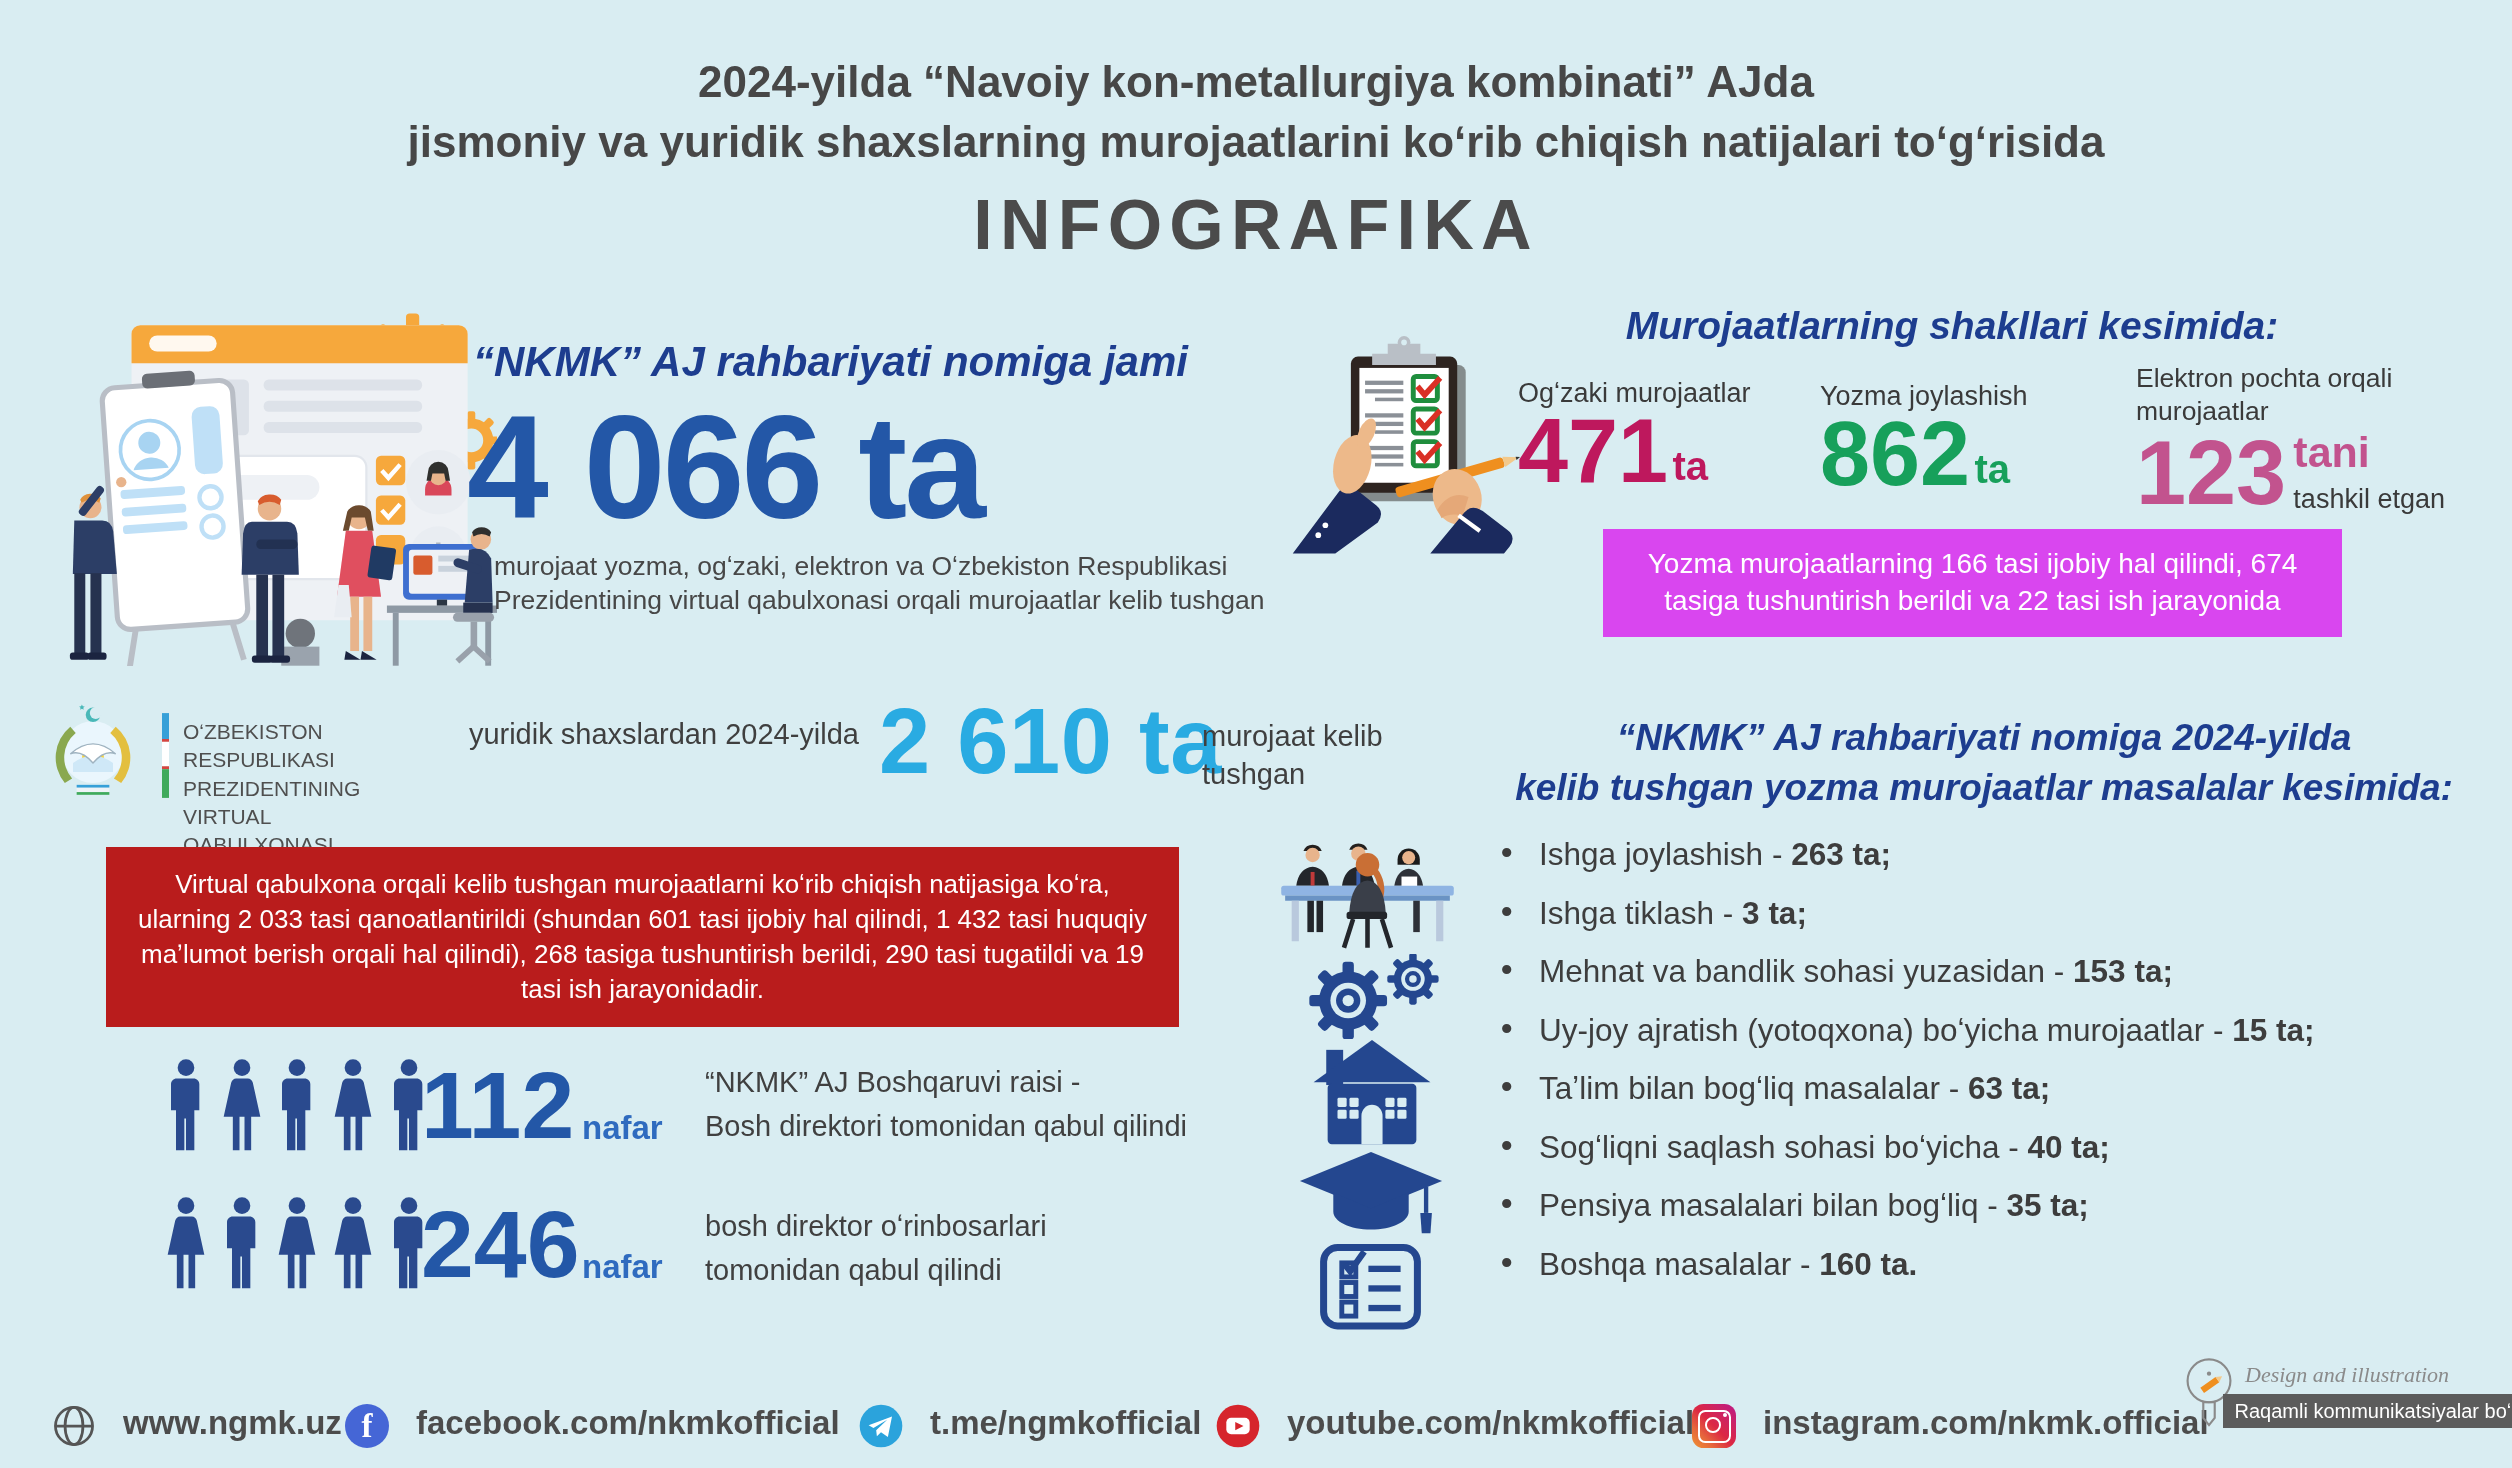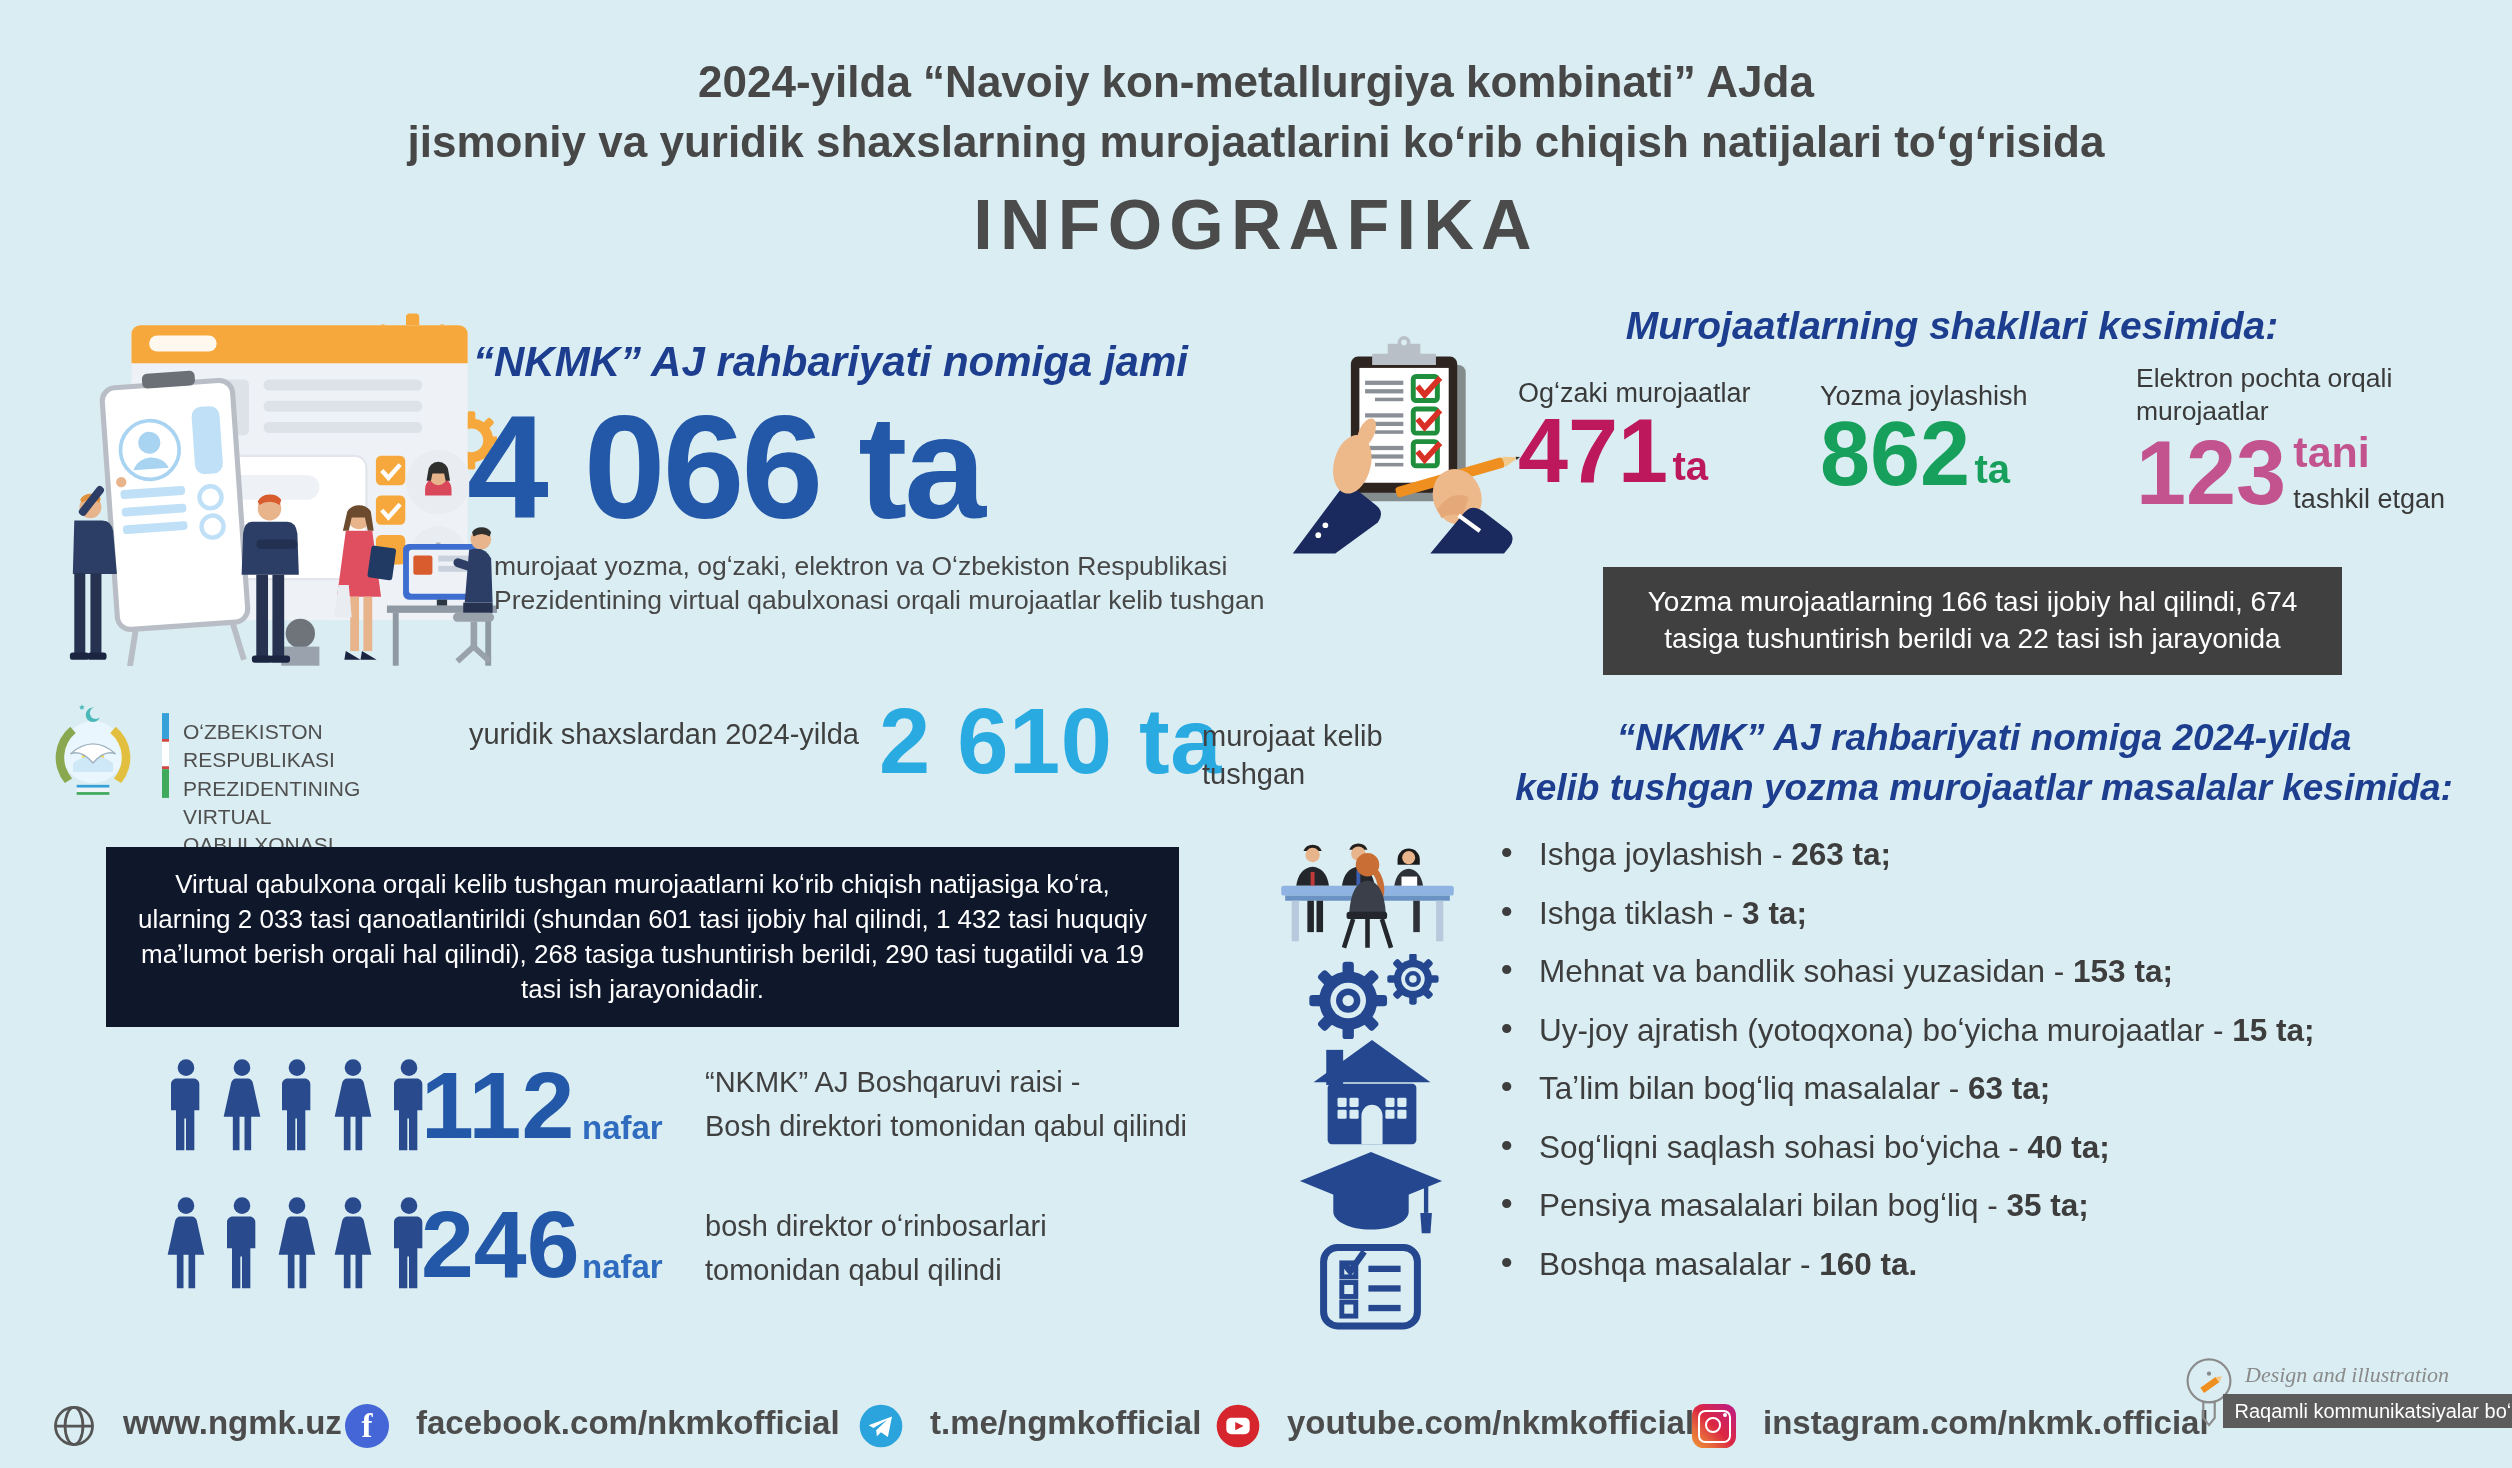--- a/index.html
+++ b/index.html
@@ -27,7 +27,7 @@
   .email-side{display:flex;flex-direction:column;margin-left:7.2px;}
   .email-tani{font-size:43px;font-weight:700;line-height:1;color:#c2538e;}
   .email-suffix{font-size:27px;color:#3a3a3a;margin-top:10px;}
-  .green-banner{left:1603px;top:567px;width:739px;background:#404040;color:#ffffff;
+  .green-banner{left:1603px;top:529px;width:739px;background:#d946ef;color:#ffffff;
                 font-size:28px;line-height:1.32;text-align:center;padding:17px 14px;box-sizing:border-box;}
   
   .org-caption{left:183px;top:718px;width:243px;font-size:21px;line-height:1.35;color:#4f4f4f;}

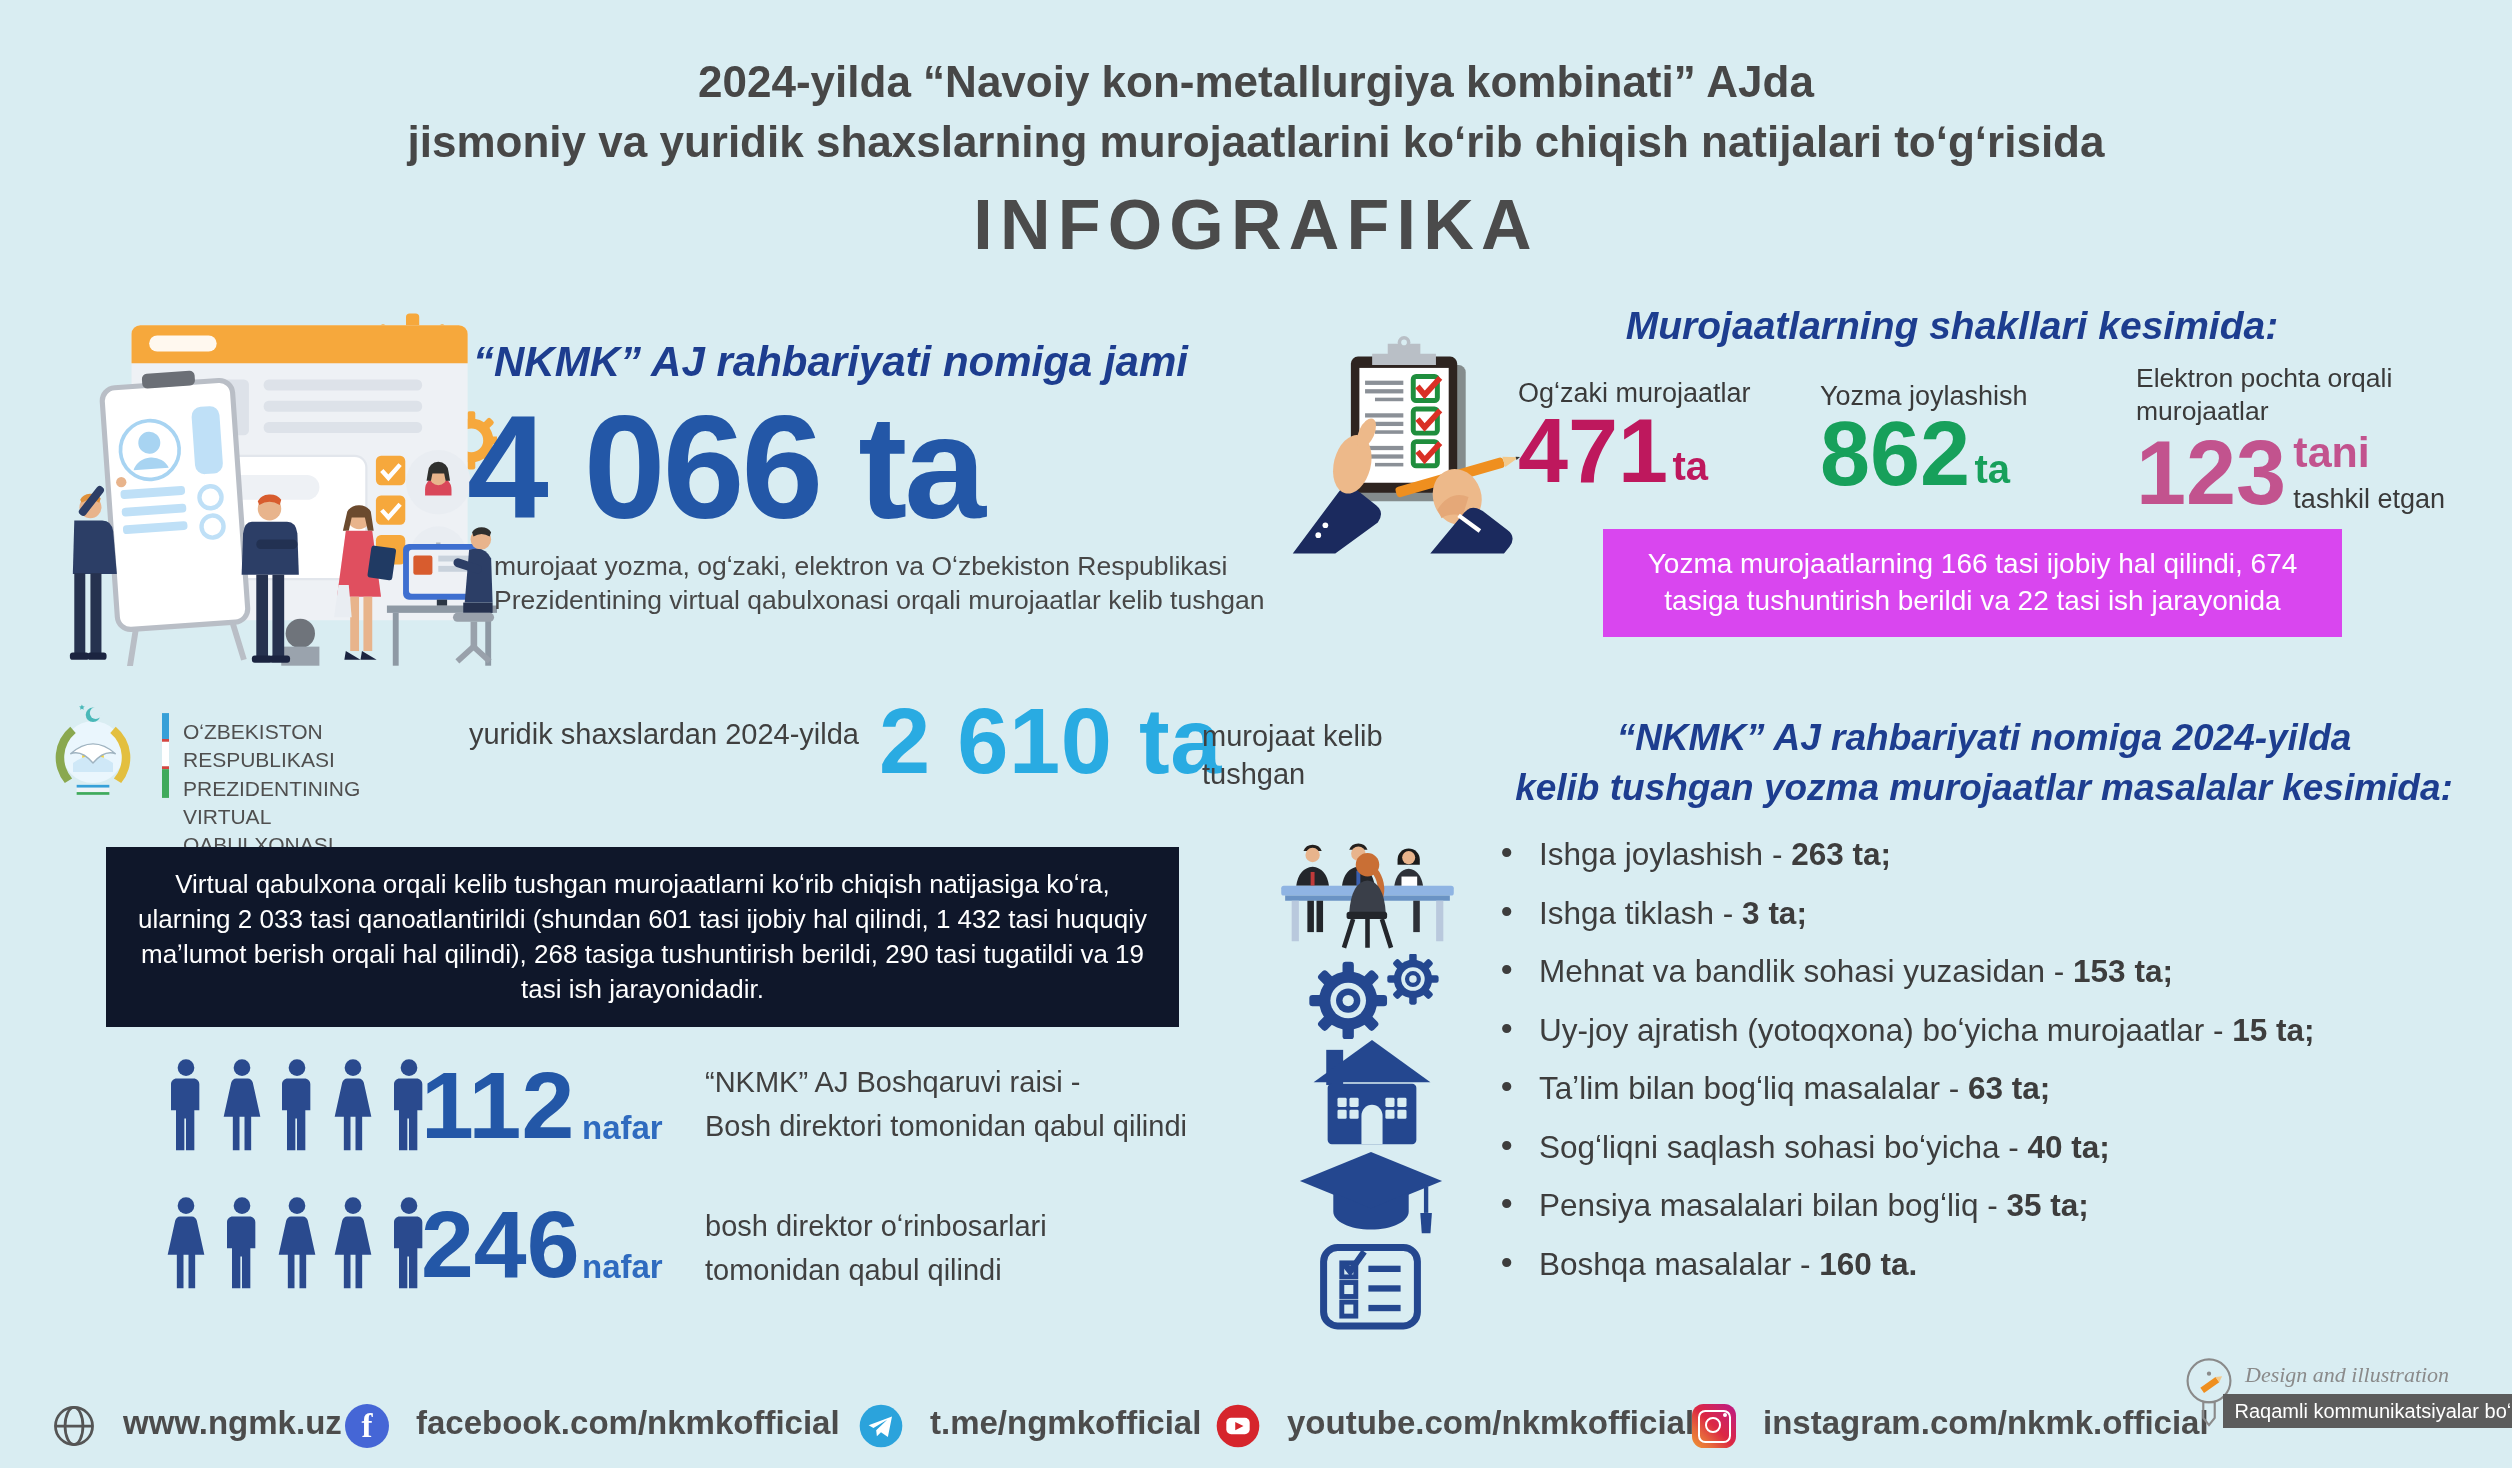--- a/index.html
+++ b/index.html
@@ -34,7 +34,7 @@
   .virt-lead{left:415px;top:716px;width:444px;text-align:right;font-size:29px;line-height:1.3;color:#3f3f3f;}
   .virt-value{left:879px;top:689px;font-size:92px;font-weight:700;letter-spacing:0.7px;}
   .virt-tail{left:1202px;top:718px;width:215px;font-size:29px;line-height:1.3;color:#3f3f3f;}
-  .blue-box{left:106px;top:847px;width:1073px;background:#0f172a;color:#ffffff;font-size:26px;
+  .blue-box{left:106px;top:847px;width:1073px;background:#b91c1c;color:#ffffff;font-size:26px;
             line-height:1.35;text-align:center;padding:20px 27px;box-sizing:border-box;}
   
   .icons-row{display:flex;gap:5.7px;}

